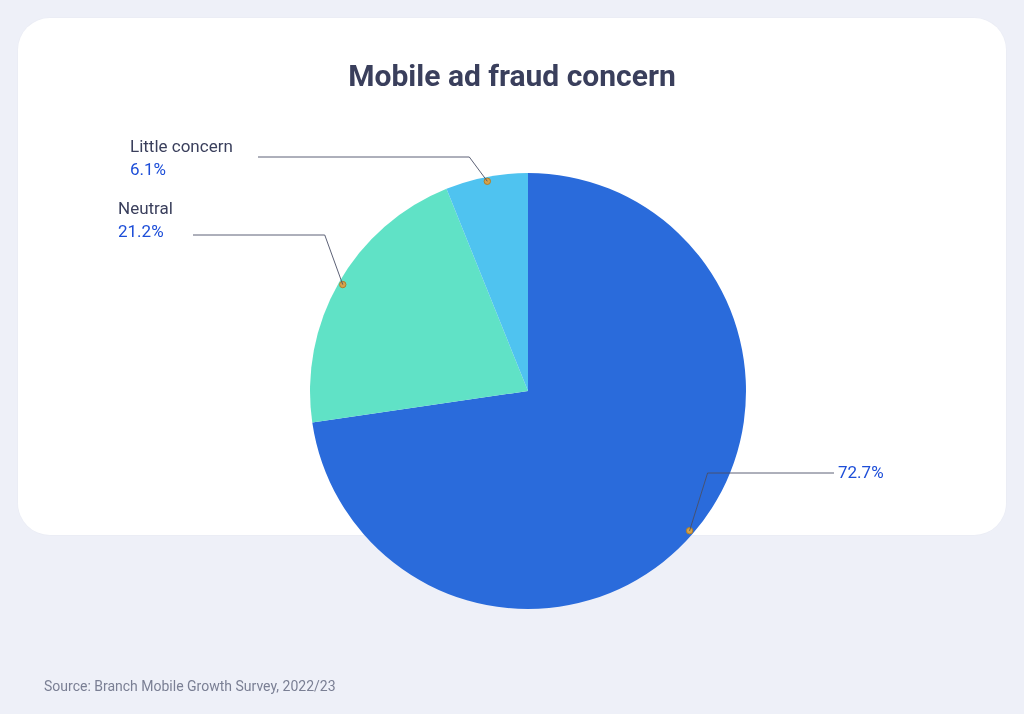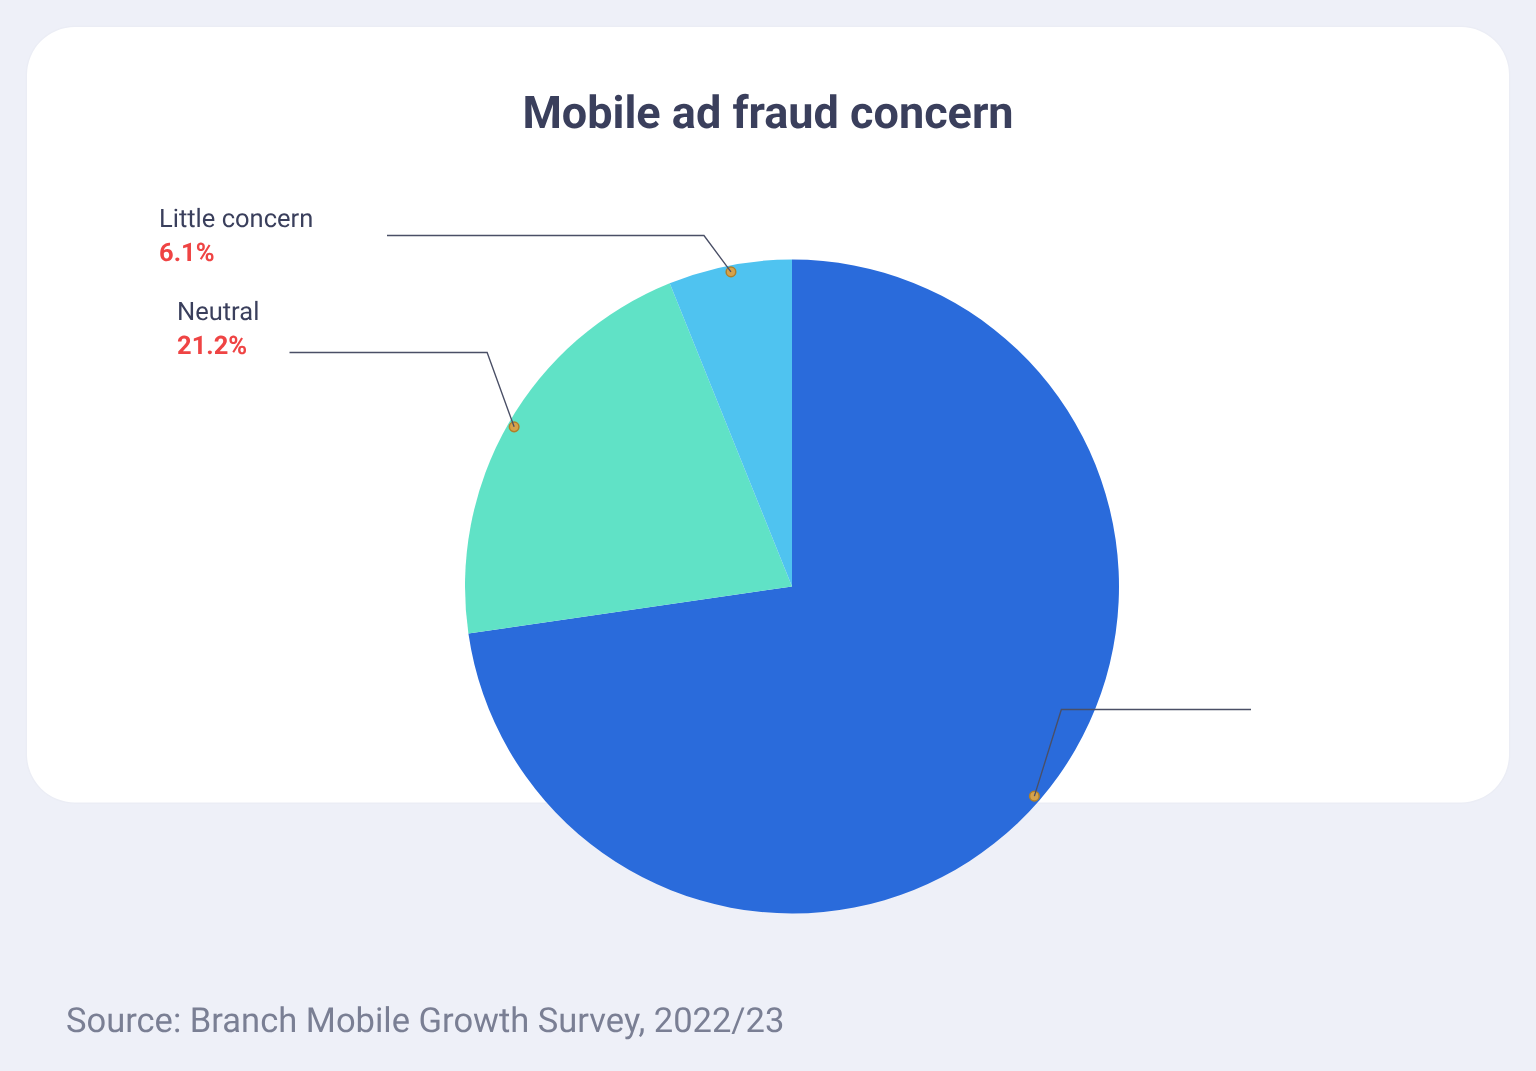--- a/index.html
+++ b/index.html
@@ -93,7 +93,7 @@
           <div class="name">Neutral</div>
           <div class="pct">21.2%</div>
         </div>
-        <div class="label" style="left: 48px; top: 32px;">
+        <div class="label" style="left: 72px; top: 32px;">
           <div class="name">Little concern</div>
           <div class="pct">6.1%</div>
         </div>

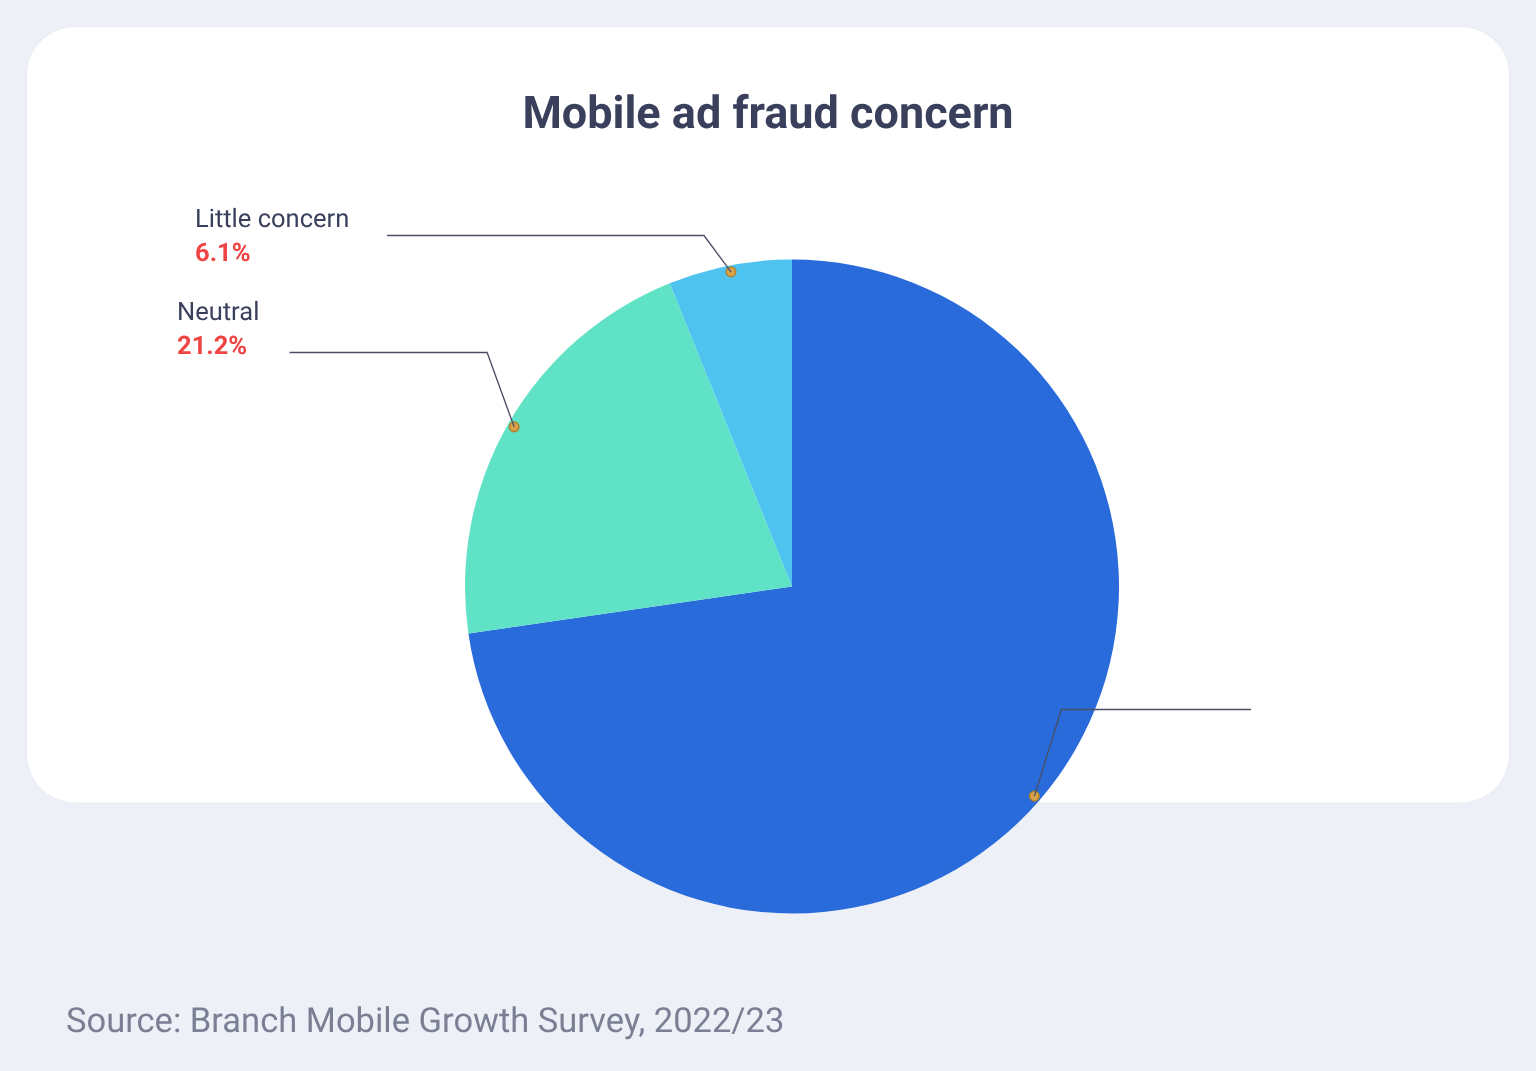--- a/index.html
+++ b/index.html
@@ -44,7 +44,7 @@
     white-space: nowrap;
   }
   .label .name { color: #3a3f5c; }
-  .label .pct  { color: #ef4444; font-weight: bold; }
+  .label .pct  { color: #1d4ed8; }
   .source {
     position: absolute;
     left: 44px;

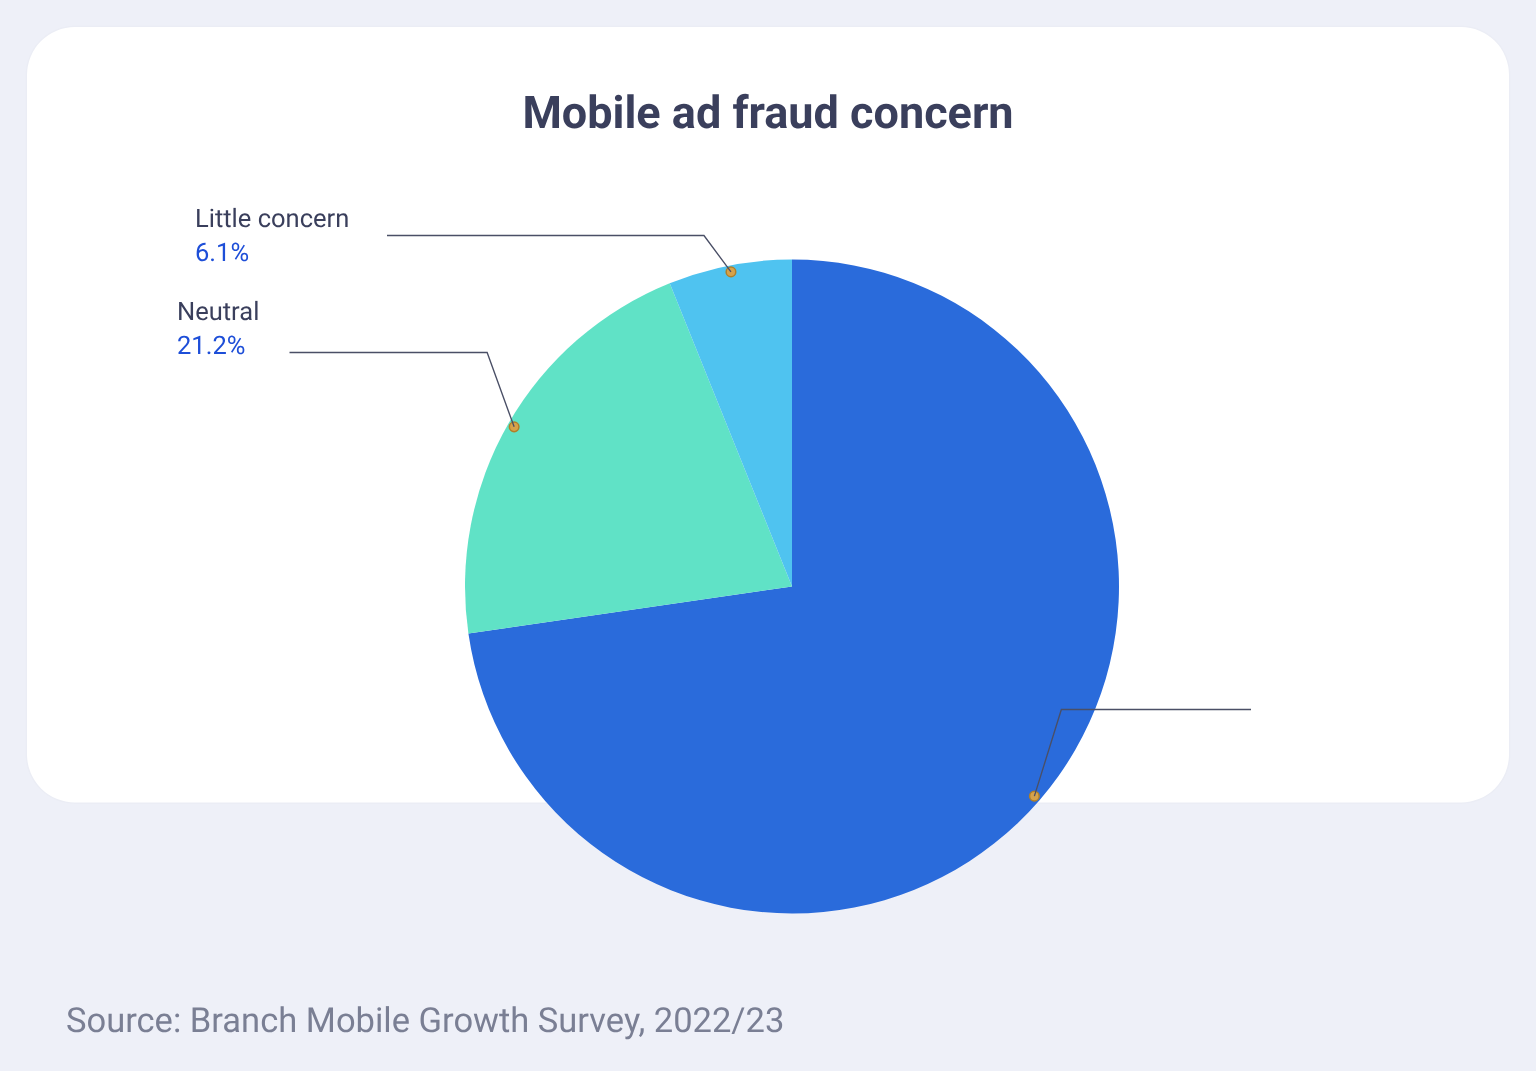--- a/index.html
+++ b/index.html
@@ -88,6 +88,7 @@
     </svg>
     <div id="label-layer">
         <div class="label" style="left: 780px; top: 358px;">
+          <div class="pct">72.7%</div>
         </div>
         <div class="label" style="left: 60px; top: 94px;">
           <div class="name">Neutral</div>

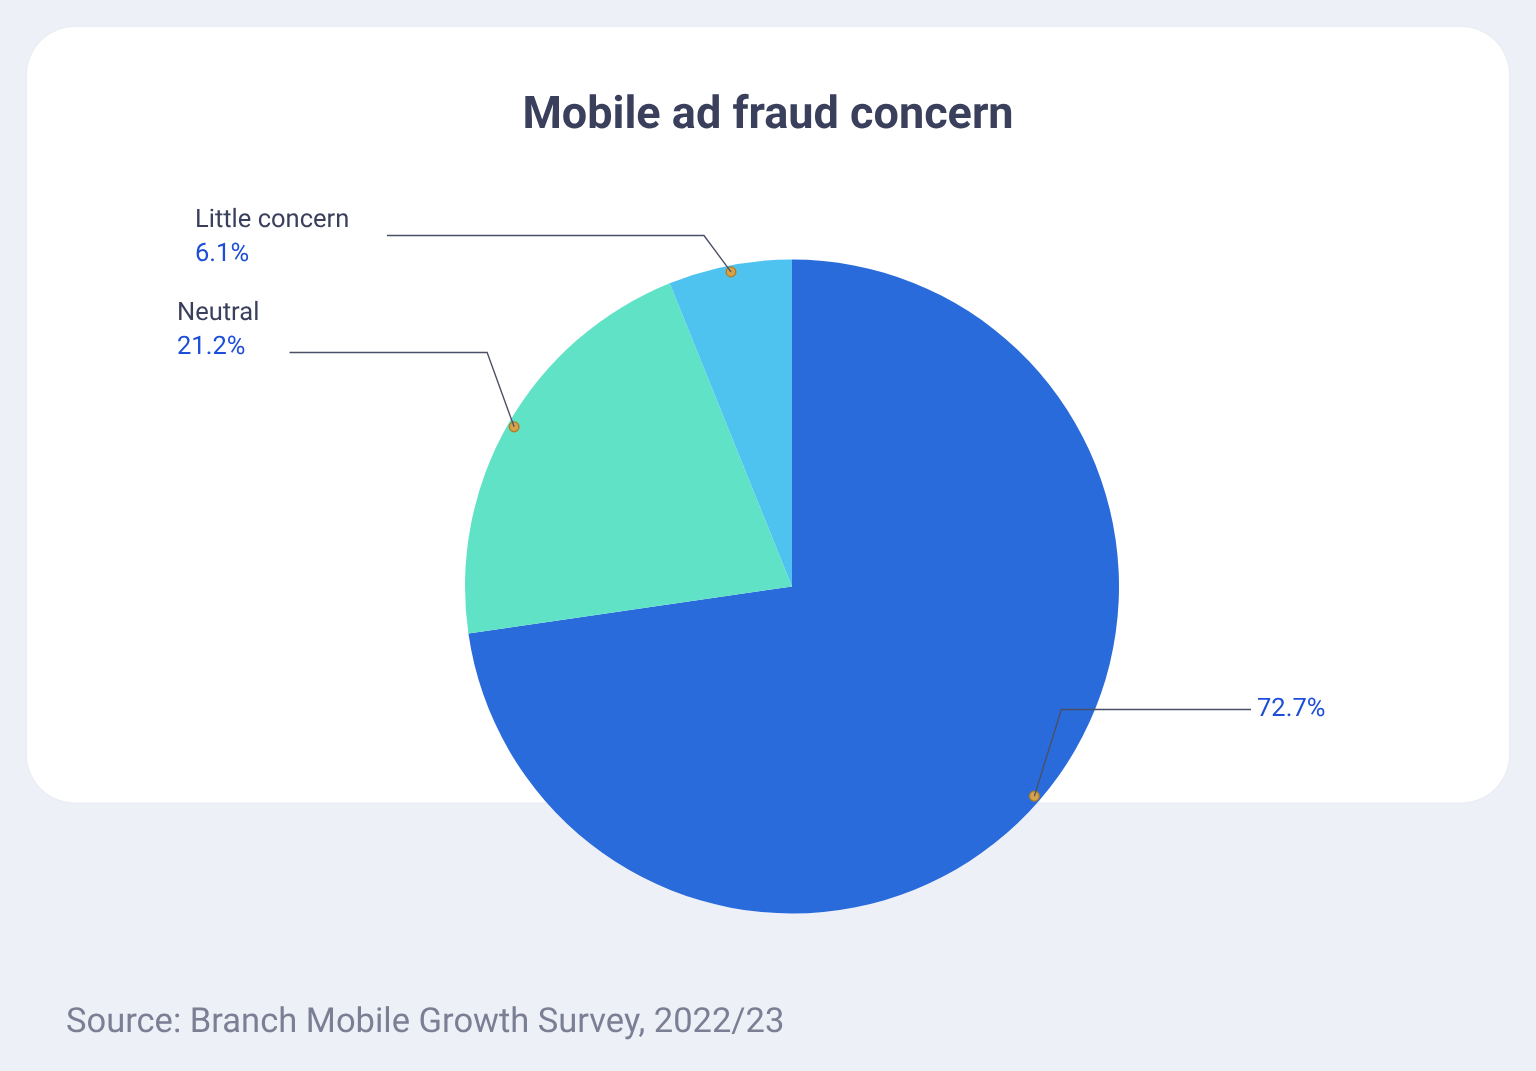--- a/index.html
+++ b/index.html
@@ -49,7 +49,7 @@
     position: absolute;
     left: 44px;
     bottom: 20px;
-    font-size: 23px;
+    font-size: 14px;
     color: #7a7f94;
     margin-top: 20px;
   }

